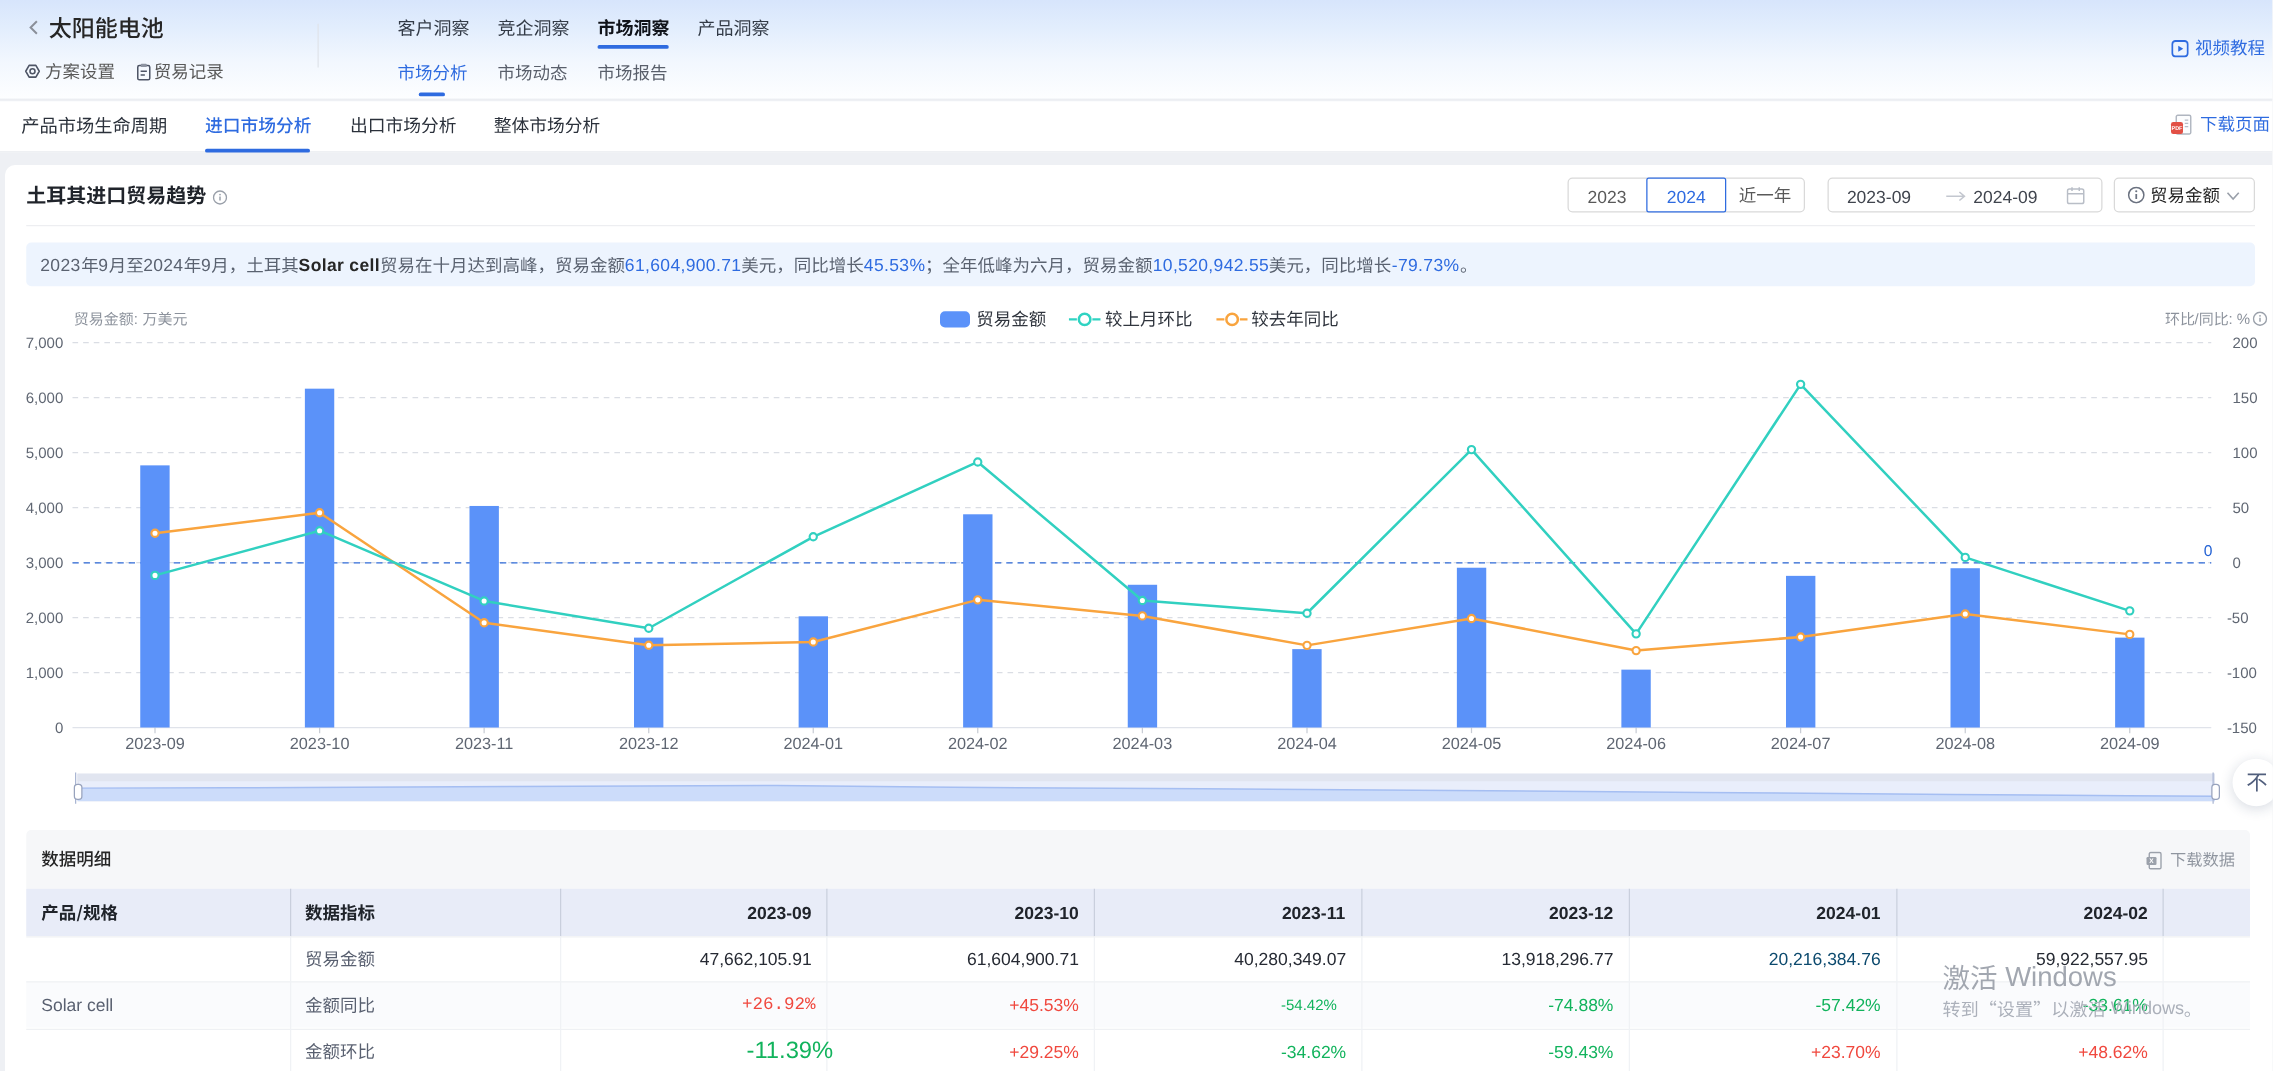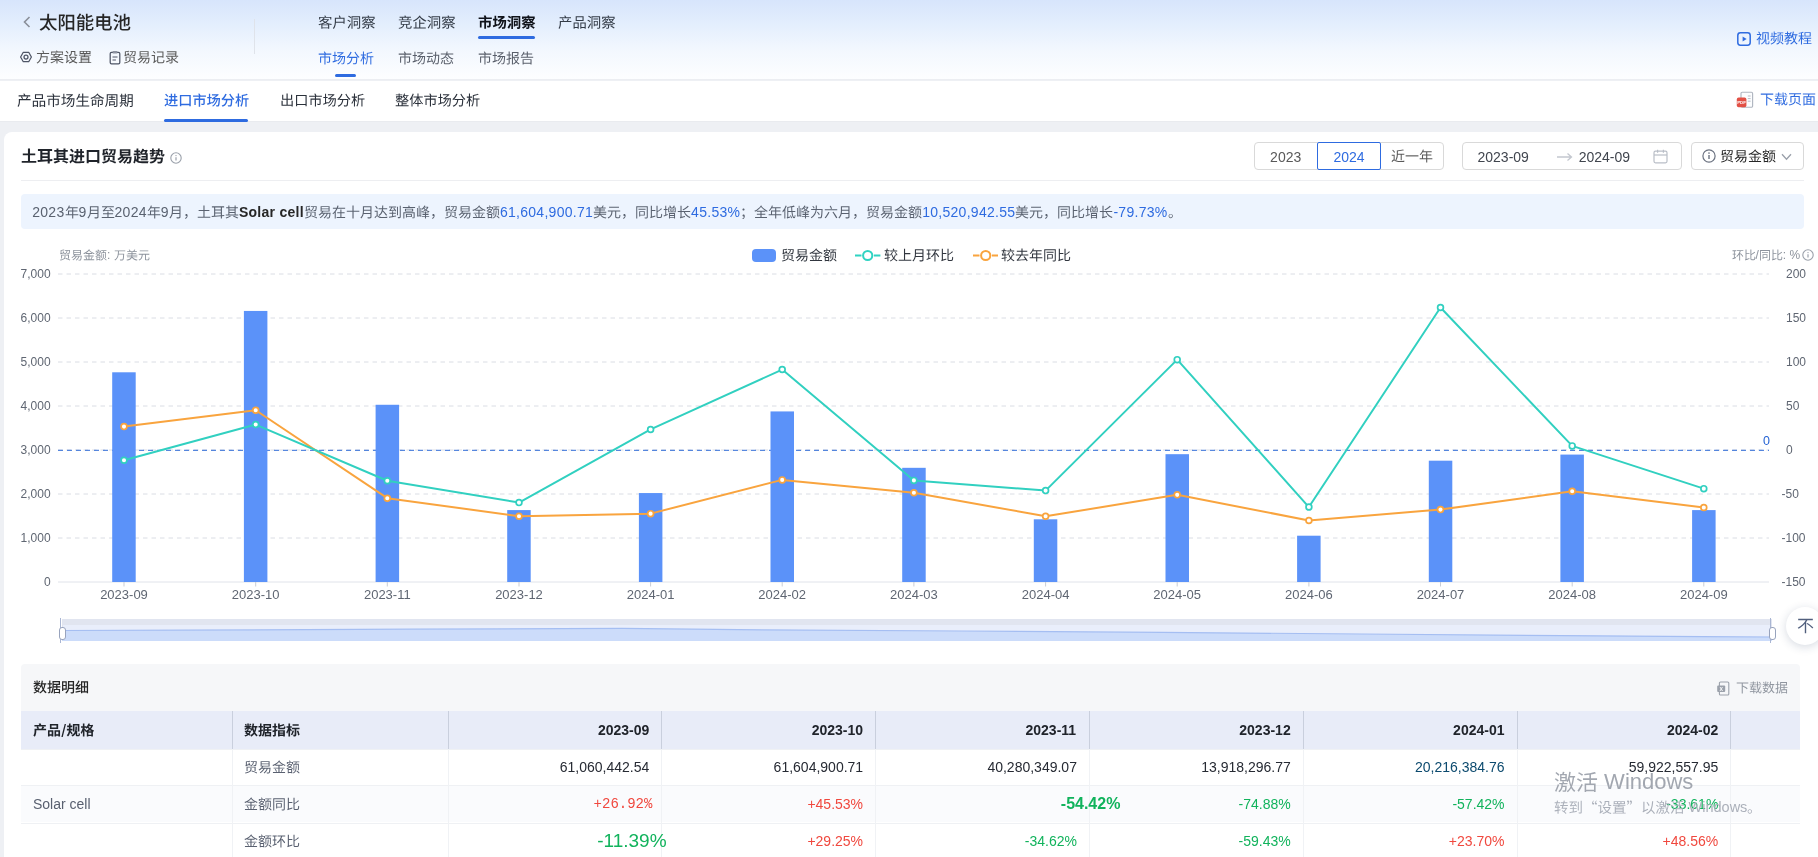--- a/index.html
+++ b/index.html
@@ -597,7 +597,7 @@
     </svg>
   </div>
 <div style="position:absolute;left:33.0px;top:797.0px;font-size:14px;line-height:14px;color:#596070;font-weight:normal;white-space:nowrap;">Solar&nbsp;cell</div>
-<div style="position:absolute;left:559.8px;top:760.3px;font-size:14px;line-height:14px;color:#262a33;font-weight:normal;white-space:nowrap;">61,060,442.54</div>
+<div style="position:absolute;left:559.8px;top:760.3px;font-size:14px;line-height:14px;color:#262a33;font-weight:normal;white-space:nowrap;">47,662,105.91</div>
 <div style="position:absolute;left:773.6px;top:760.3px;font-size:14px;line-height:14px;color:#262a33;font-weight:normal;white-space:nowrap;">61,604,900.71</div>
 <div style="position:absolute;left:987.4px;top:760.3px;font-size:14px;line-height:14px;color:#262a33;font-weight:normal;white-space:nowrap;">40,280,349.07</div>
 <div style="position:absolute;left:1201.2px;top:760.3px;font-size:14px;line-height:14px;color:#262a33;font-weight:normal;white-space:nowrap;">13,918,296.77</div>

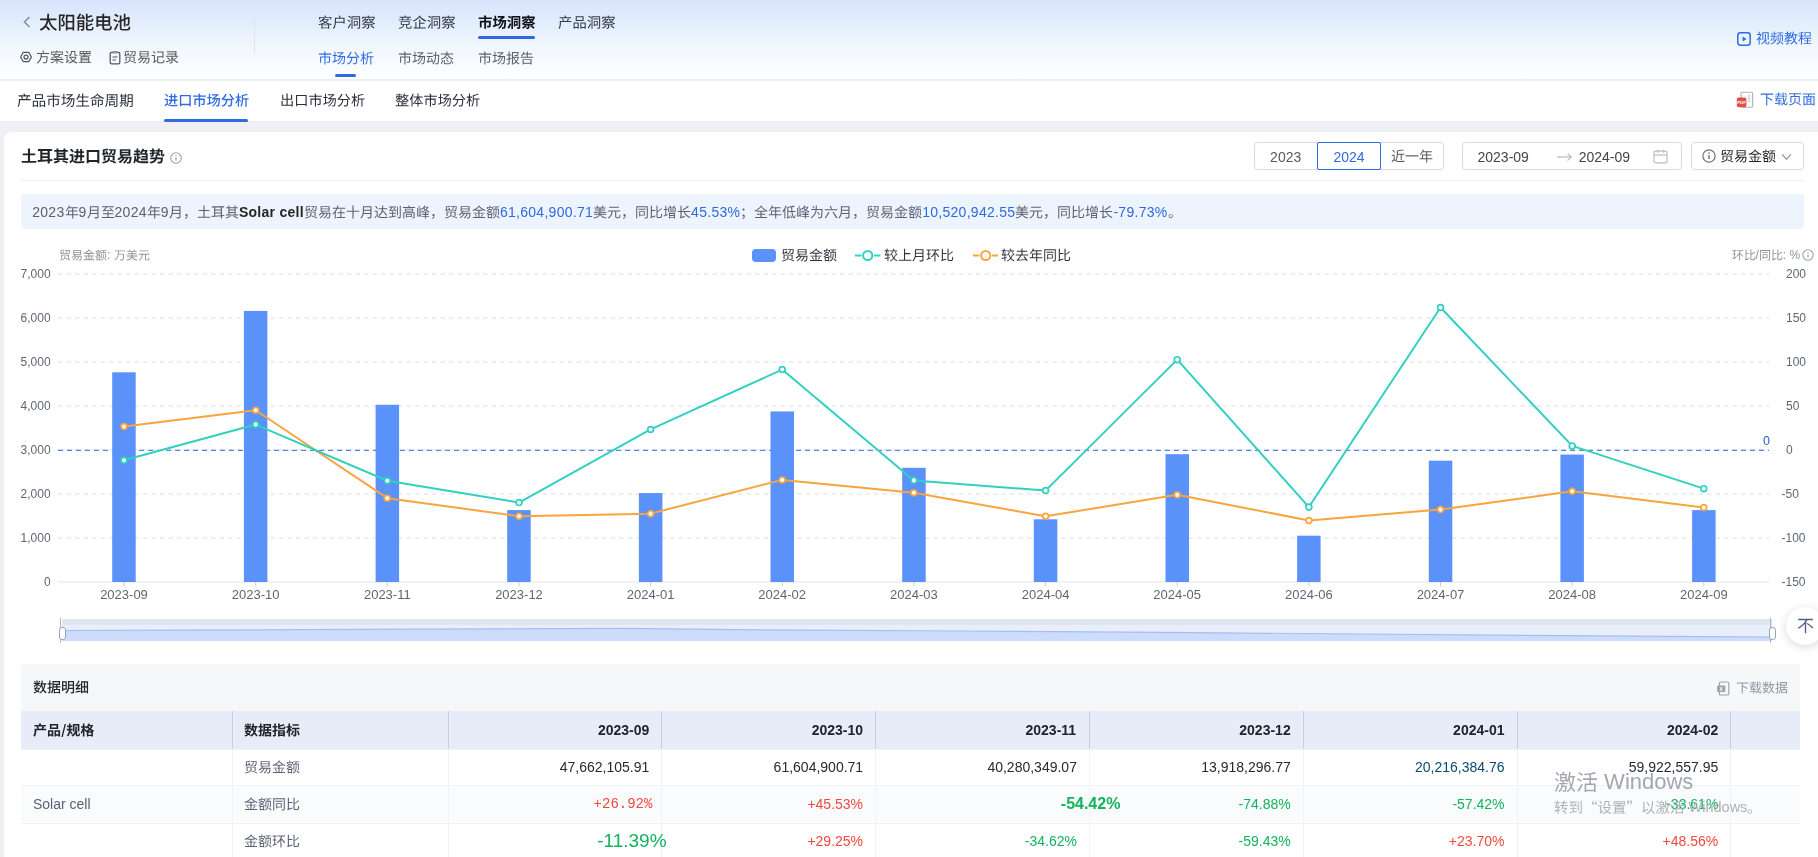--- a/index.html
+++ b/index.html
@@ -605,7 +605,7 @@
 <div style="position:absolute;left:1628.8px;top:760.3px;font-size:14px;line-height:14px;color:#262a33;font-weight:normal;white-space:nowrap;">59,922,557.95</div>
 <div style="position:absolute;left:593.6px;top:797.3px;font-size:14px;line-height:14px;color:#f0483e;font-weight:normal;white-space:nowrap;font-family:Liberation Mono, monospace;">+26.92%</div>
 <div style="position:absolute;left:807.4px;top:797.3px;font-size:14px;line-height:14px;color:#f0483e;font-weight:normal;white-space:nowrap;">+45.53%</div>
-<div style="position:absolute;left:1024.8px;top:797.3px;font-size:16px;line-height:14px;color:#11b35c;font-weight:bold;white-space:nowrap;margin-left:36px;">-54.42%</div>
+<div style="position:absolute;left:1024.8px;top:797.3px;font-size:12px;line-height:14px;color:#11b35c;font-weight:normal;white-space:nowrap;">-54.42%</div>
 <div style="position:absolute;left:1238.6px;top:797.3px;font-size:14px;line-height:14px;color:#11b35c;font-weight:normal;white-space:nowrap;">-74.88%</div>
 <div style="position:absolute;left:1452.4px;top:797.3px;font-size:14px;line-height:14px;color:#11b35c;font-weight:normal;white-space:nowrap;">-57.42%</div>
 <div style="position:absolute;left:1666.2px;top:797.3px;font-size:14px;line-height:14px;color:#11b35c;font-weight:normal;white-space:nowrap;">-33.61%</div>

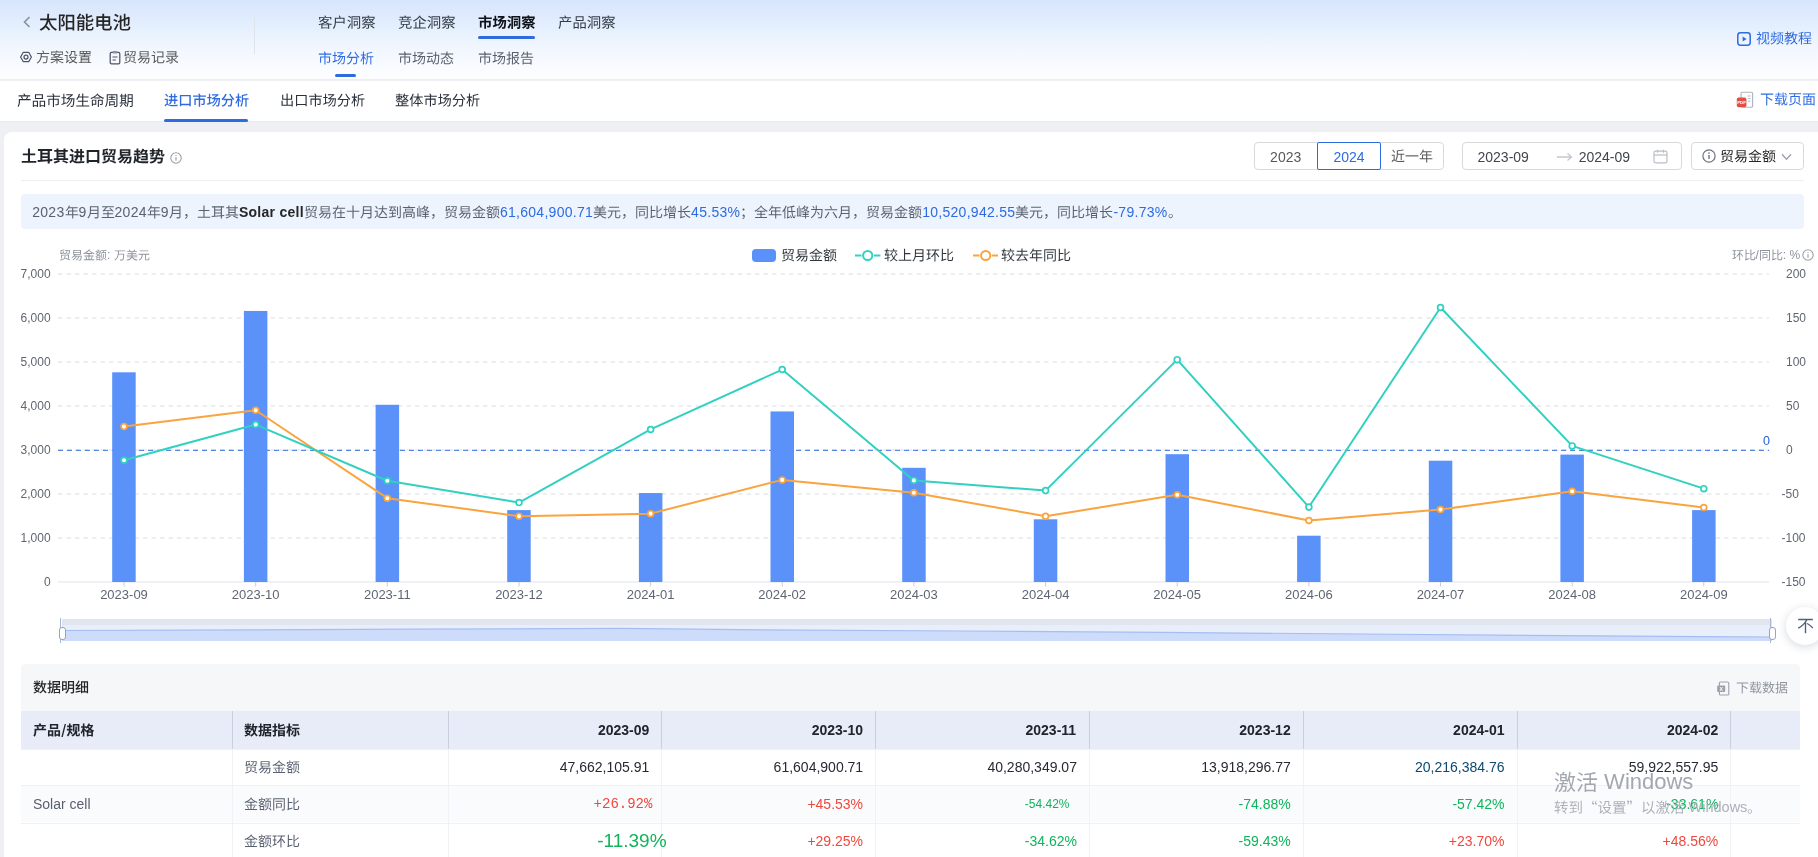--- a/index.html
+++ b/index.html
@@ -614,7 +614,7 @@
 <div style="position:absolute;left:1024.8px;top:834.0px;font-size:14px;line-height:14px;color:#11b35c;font-weight:normal;white-space:nowrap;">-34.62%</div>
 <div style="position:absolute;left:1238.6px;top:834.0px;font-size:14px;line-height:14px;color:#11b35c;font-weight:normal;white-space:nowrap;">-59.43%</div>
 <div style="position:absolute;left:1448.8px;top:834.0px;font-size:14px;line-height:14px;color:#f0483e;font-weight:normal;white-space:nowrap;">+23.70%</div>
-<div style="position:absolute;left:1662.6px;top:834.0px;font-size:14px;line-height:14px;color:#f0483e;font-weight:normal;white-space:nowrap;">+48.56%</div>
+<div style="position:absolute;left:1662.6px;top:834.0px;font-size:14px;line-height:14px;color:#f0483e;font-weight:normal;white-space:nowrap;">+48.62%</div>
 <div style="position:absolute;left:1554.0px;top:770.5px;z-index:40;">
     <svg style="display:block;" width="44.0" height="22" viewBox="0 -880 2000 1000" fill="#a2a7b0">
       <path transform="translate(0)" d="M340 -551H517V-471H340ZM340 -682H517V-604H340ZM64 -786C114 -750 173 -696 203 -659L249 -708C219 -744 157 -794 107 -829ZM35 -509C83 -478 144 -432 173 -402L218 -453C187 -483 125 -527 77 -555ZM46 26 107 65C148 -25 197 -146 232 -248L179 -286C140 -177 85 -50 46 26ZM692 -841C674 -685 640 -534 582 -432V-738H444L479 -830L401 -841C396 -811 384 -771 374 -738H278V-415H575C590 -403 614 -377 624 -366C640 -392 655 -422 669 -454C684 -359 708 -257 748 -163C707 -82 653 -16 579 35C594 46 620 70 629 81C692 32 742 -25 781 -93C817 -27 863 33 922 79C932 61 956 32 970 19C905 -27 855 -91 817 -164C867 -277 896 -415 914 -579H960V-648H728C741 -706 752 -768 760 -830ZM366 -394 390 -339H237V-276H336V-240C336 -167 322 -50 198 37C215 49 238 68 250 81C345 12 381 -74 393 -151H509C504 -53 498 -14 488 -3C482 4 475 6 462 6C450 6 417 5 381 2C391 18 397 44 399 64C436 66 474 65 494 64C516 62 532 56 546 40C564 18 570 -39 577 -185C578 -194 578 -213 578 -213H400V-238V-276H612V-339H462C453 -362 441 -389 429 -410ZM849 -579C836 -451 816 -339 782 -244C742 -348 720 -462 707 -566L711 -579Z"></path>

